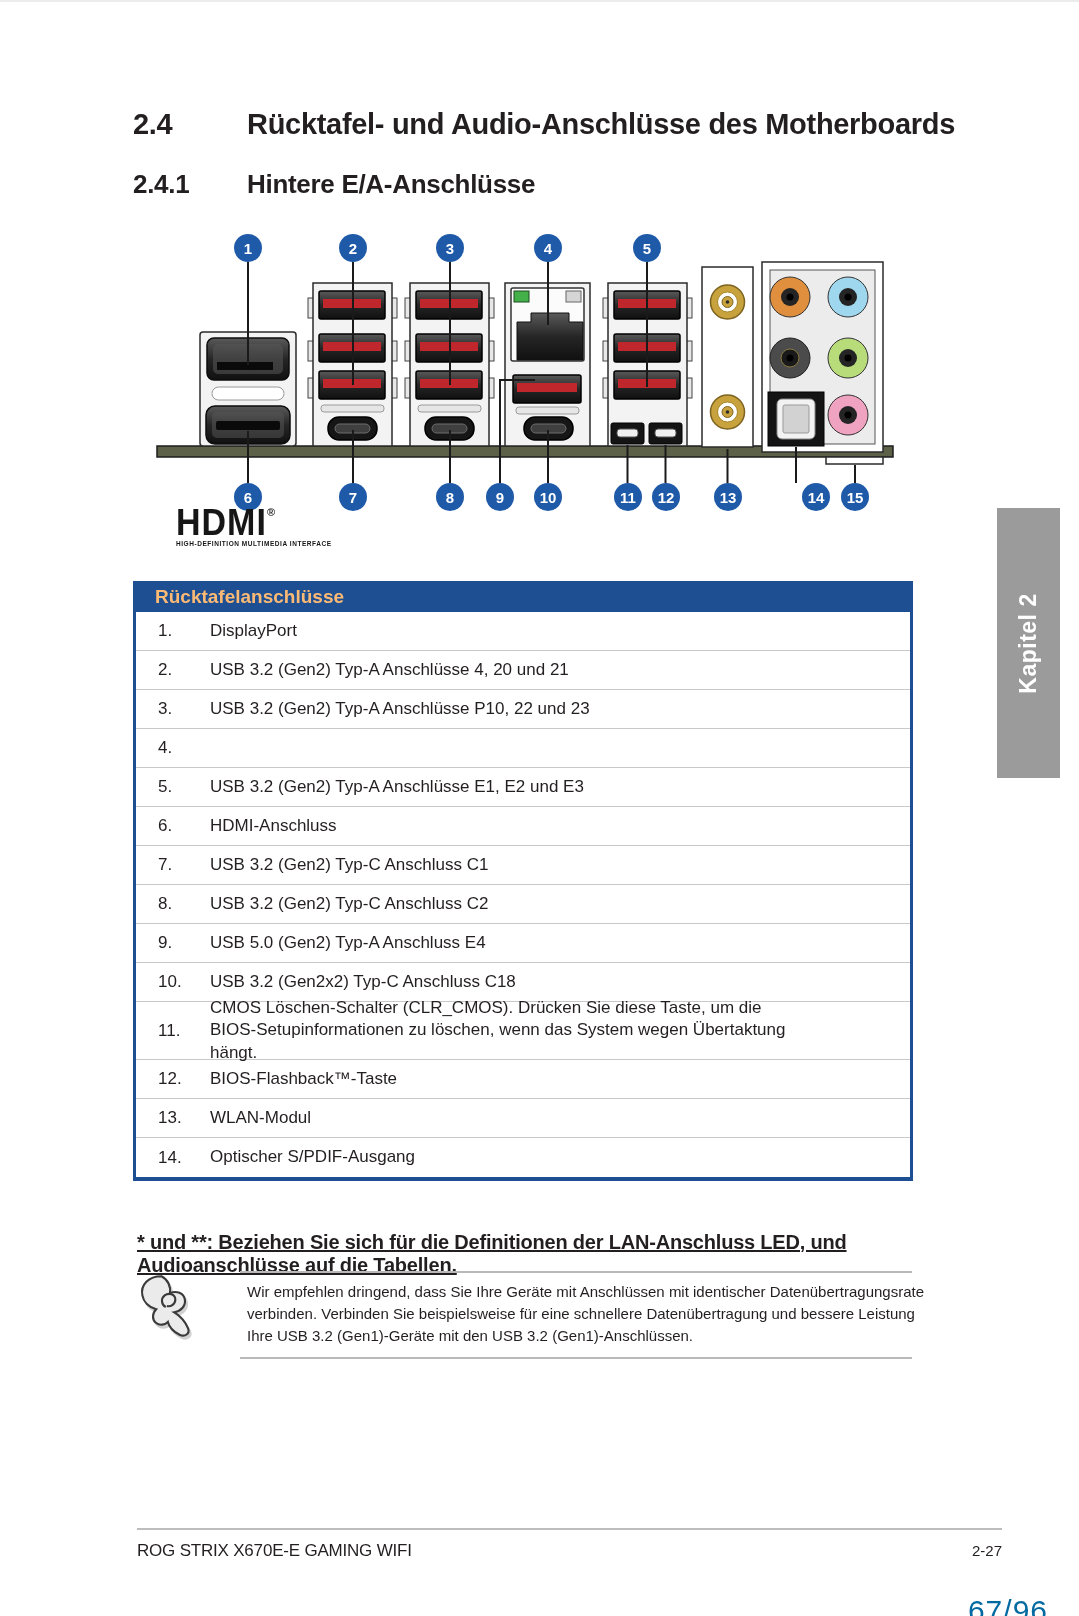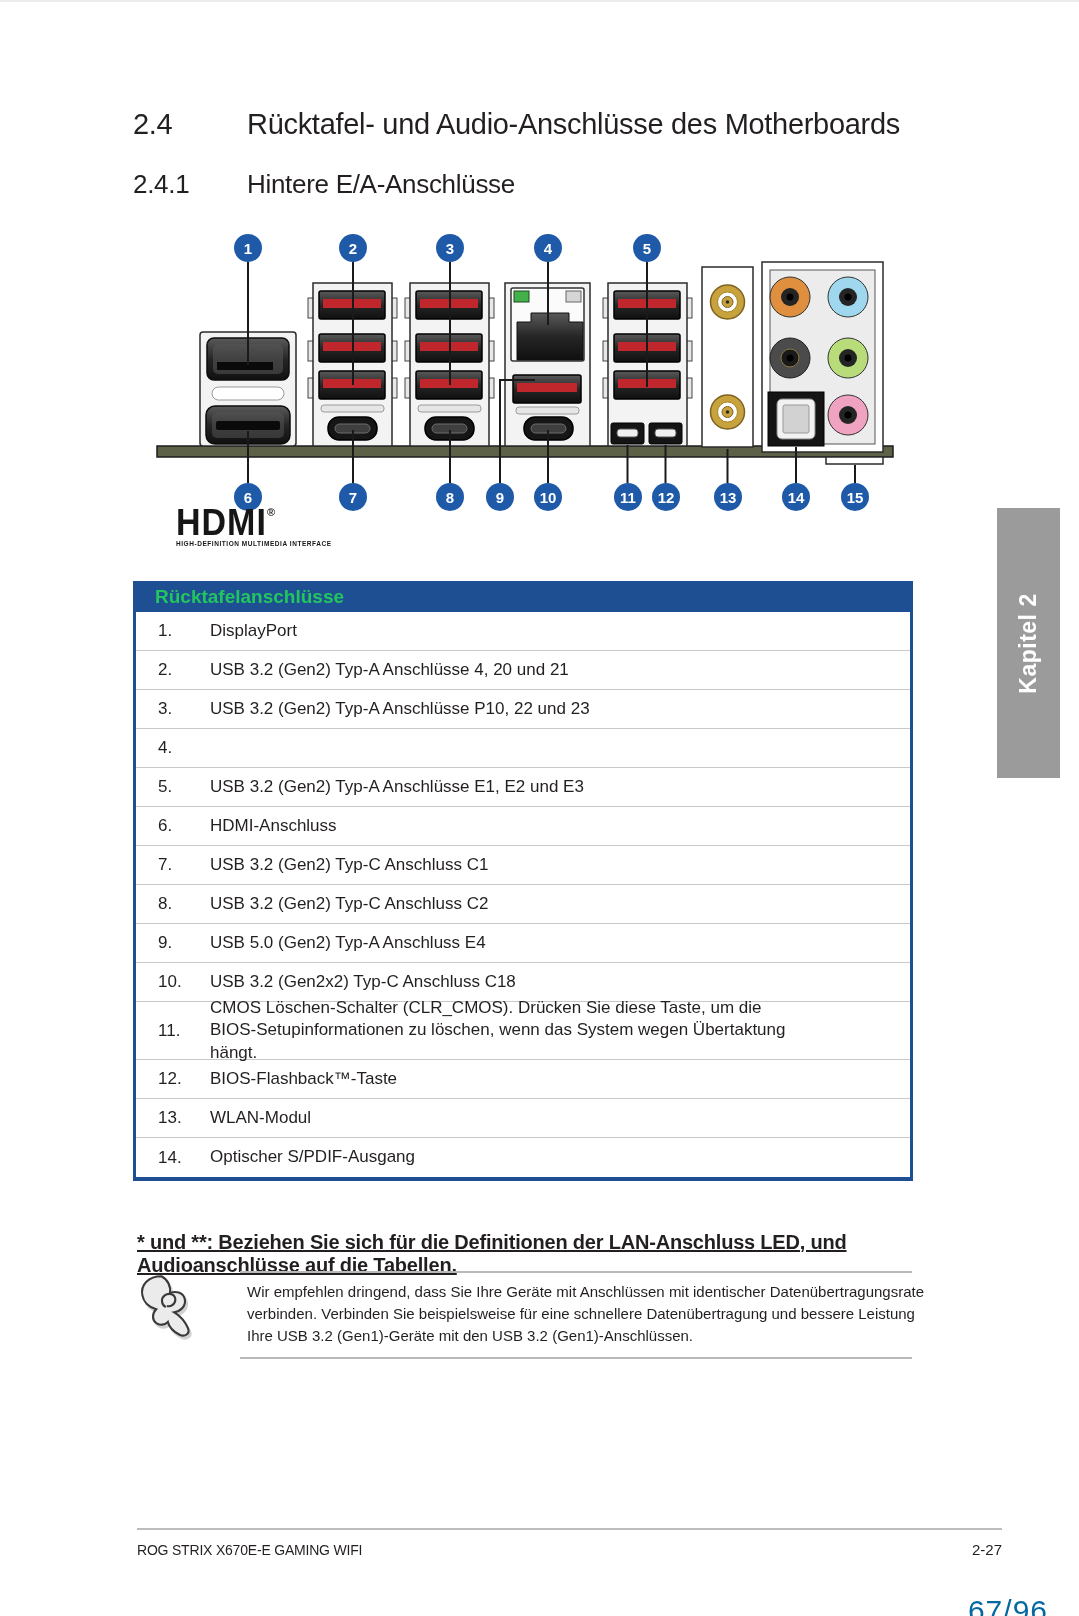--- a/index.html
+++ b/index.html
@@ -9,7 +9,7 @@
   }
   .abs{position:absolute;}
   
-  .heading{display:flex;font-weight:normal;letter-spacing:-0.3px;}
+  .heading{display:flex;font-weight:bold;letter-spacing:-0.3px;}
   .h1{left:133px;top:107px;font-size:29px;line-height:34px;}
   .h2{left:133px;top:170px;font-size:26px;line-height:28px;}
   .heading .num{width:114px;flex:0 0 114px;}

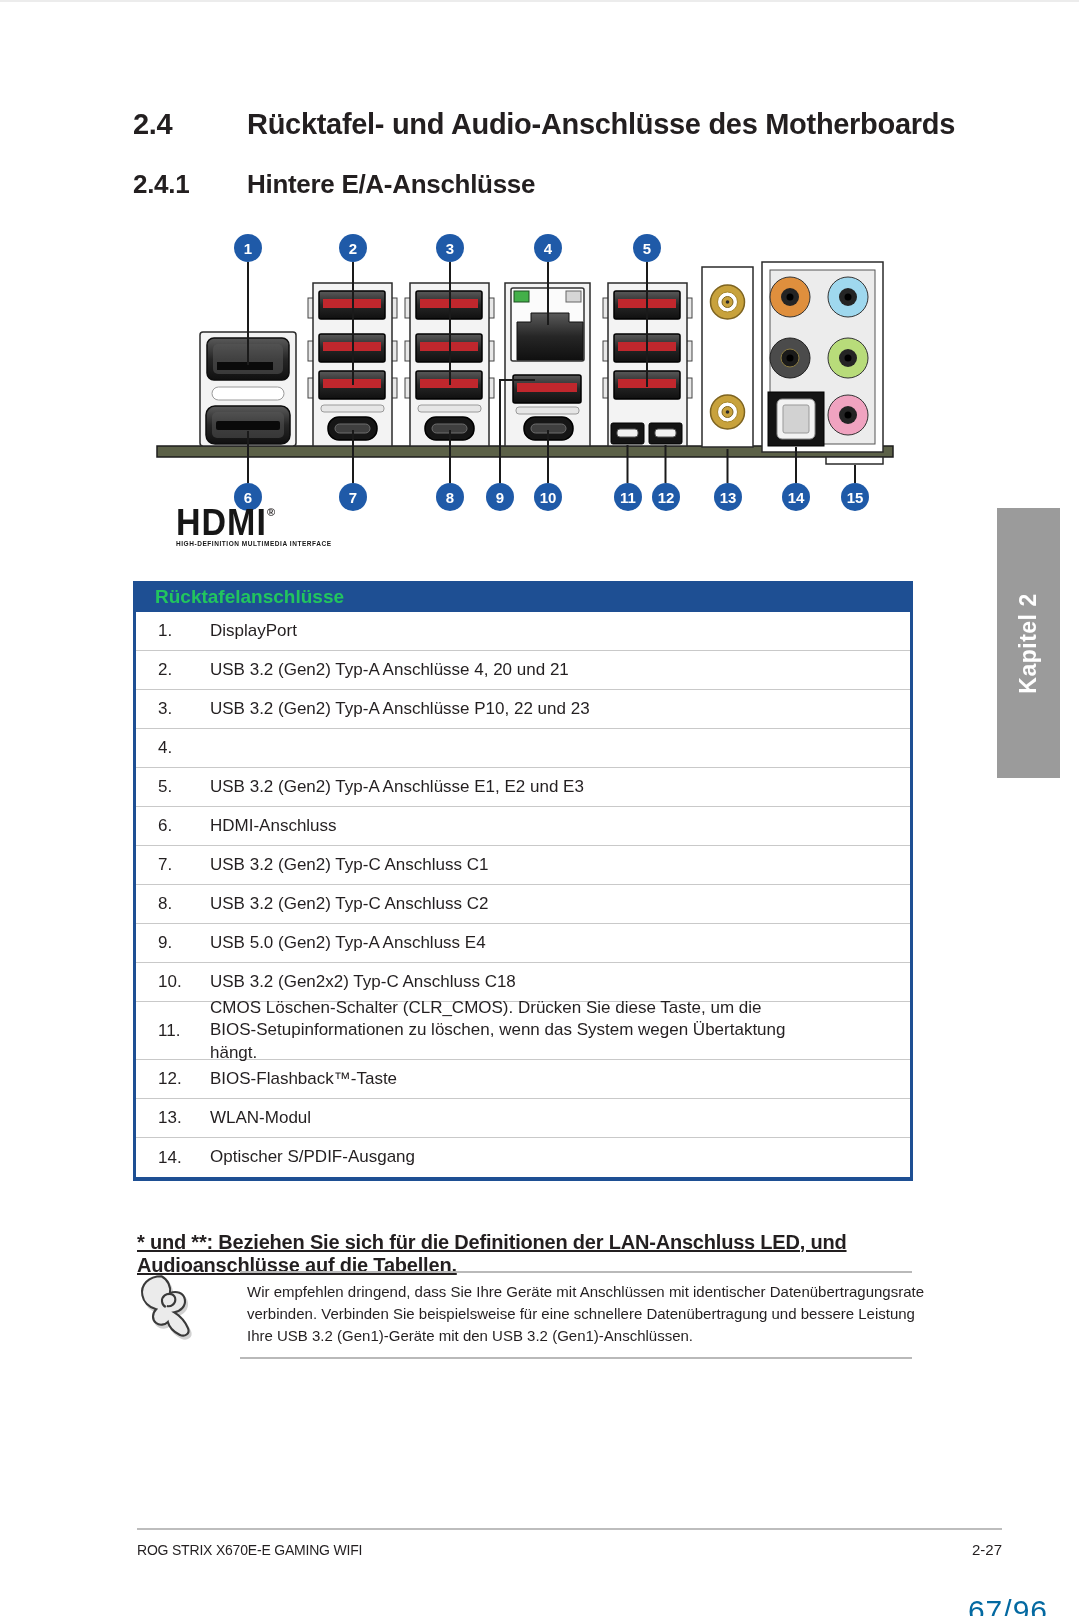--- a/index.html
+++ b/index.html
@@ -241,7 +241,7 @@
   <div class="co" style="left:464px;top:258px">11</div>
   <div class="co" style="left:502px;top:258px">12</div>
   <div class="co" style="left:564px;top:258px">13</div>
-  <div class="co" style="left:632px;top:258px">14</div>
+  <div class="co" style="left:652px;top:258px">14</div>
   <div class="co" style="left:691px;top:258px">15</div>
 </div>
 

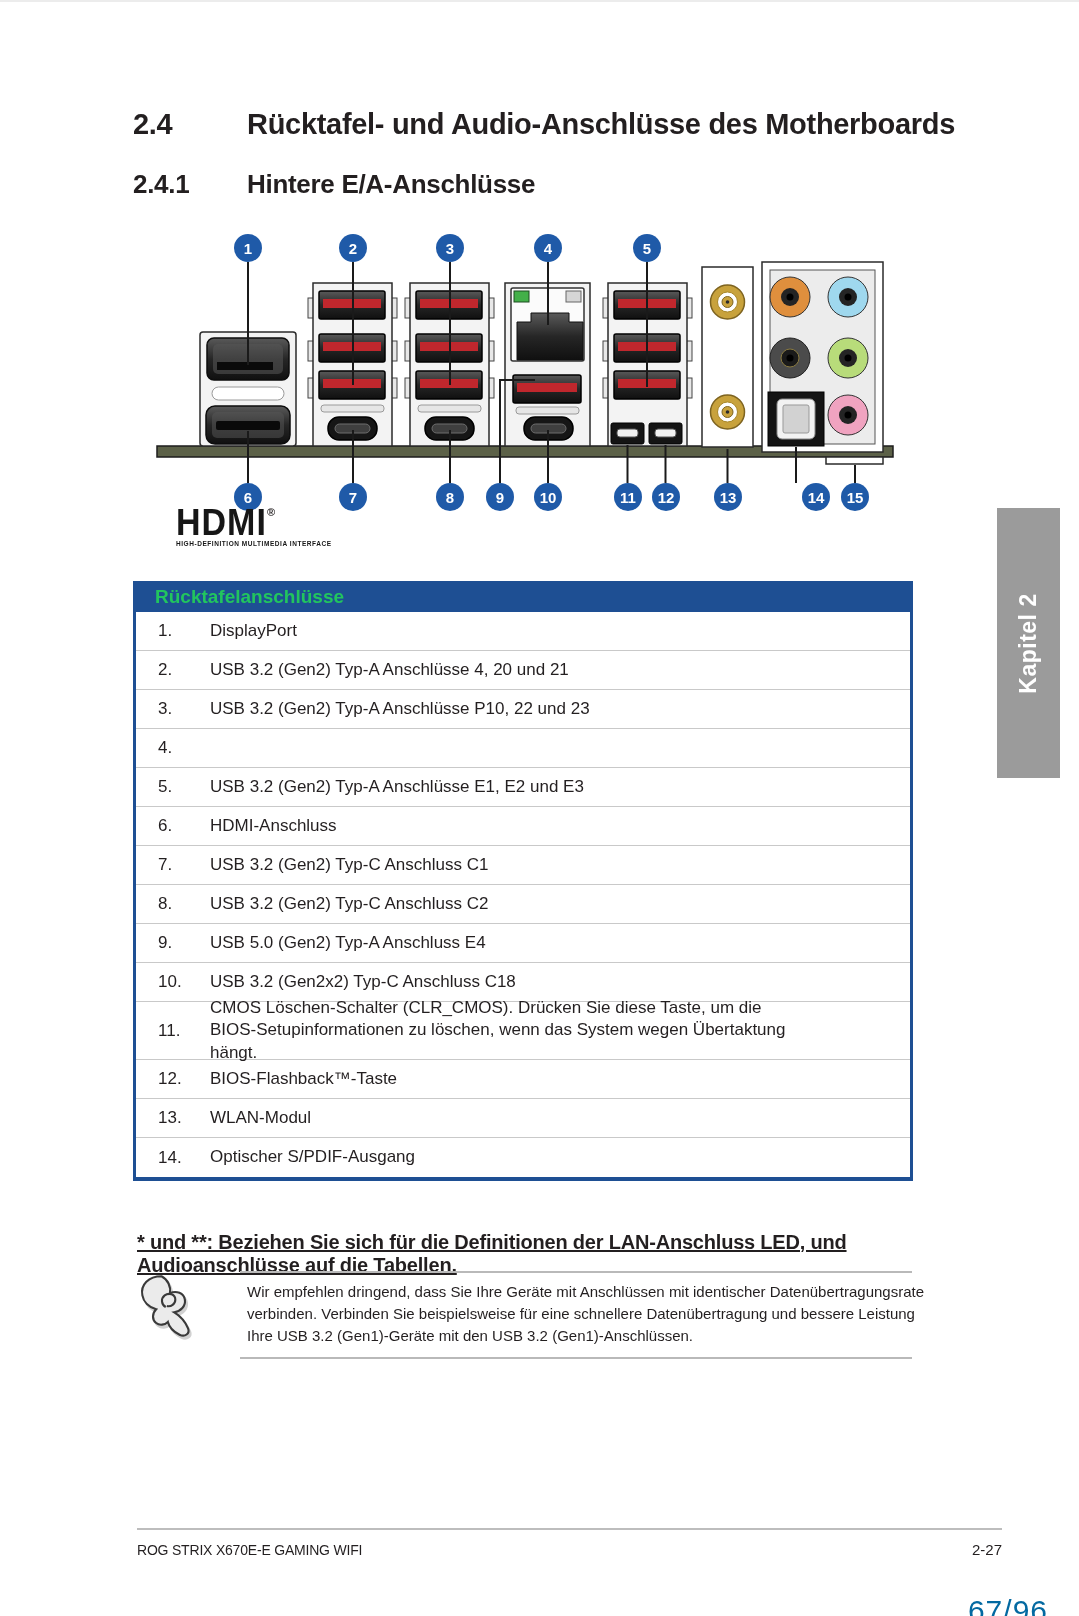--- a/index.html
+++ b/index.html
@@ -29,7 +29,7 @@
   
   .ptable{left:133px;top:581px;width:780px;box-sizing:border-box;
     border-left:3px solid #1e4f93;border-right:3px solid #1e4f93;border-bottom:4px solid #1e4f93;}
-  .ptable .thead{background:#1e4f93;color:#22c55e;font-weight:bold;font-size:19px;
+  .ptable .thead{background:#1e4f93;color:#fdba74;font-weight:bold;font-size:19px;
     height:31px;line-height:31px;padding-left:19px;}
   .trow{display:flex;align-items:center;box-sizing:border-box;height:39px;
     font-size:17px;border-bottom:1px solid #c9c9c9;background:#fff;}

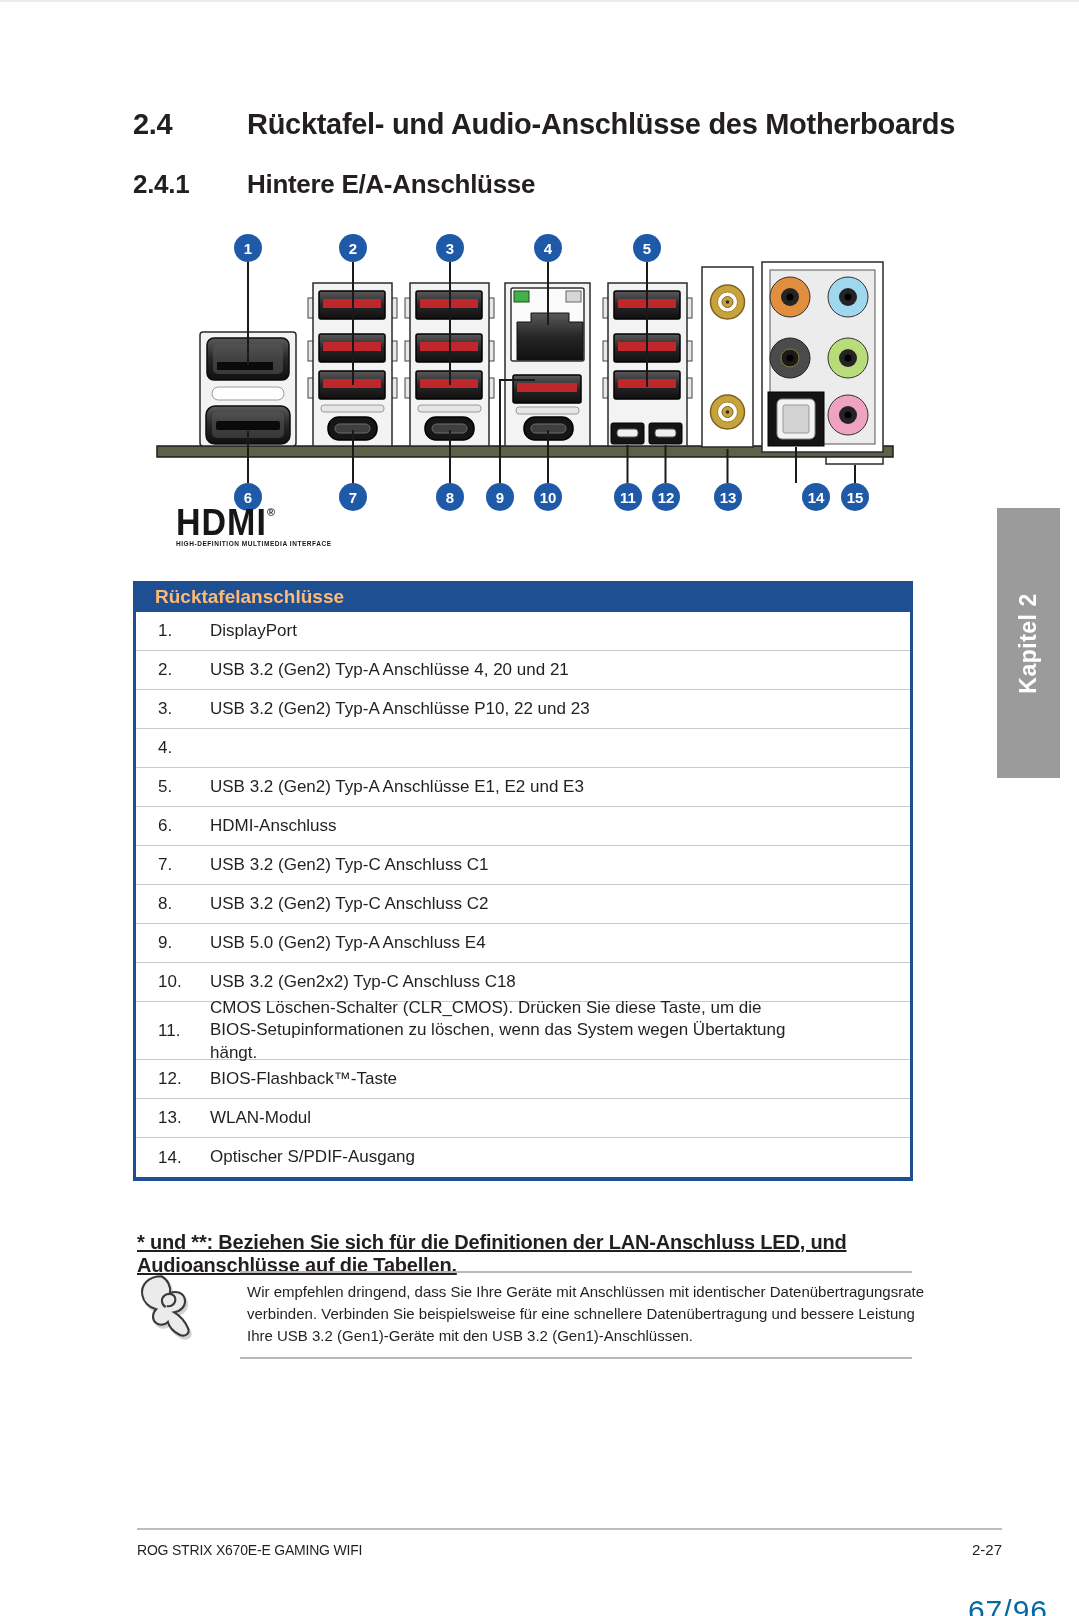--- a/index.html
+++ b/index.html
@@ -51,7 +51,7 @@
   
   .footer-line{left:137px;top:1528px;width:865px;height:2px;background:#bdbdbd;}
   .footer-row{left:137px;top:1541px;width:865px;display:flex;justify-content:space-between;align-items:baseline;}
-  .footer-row .model{font-size:14px;letter-spacing:-0.2px;}
+  .footer-row .model{font-size:17px;letter-spacing:-0.2px;}
   .footer-row .pagenum{font-size:15px;}
   .pager{left:948px;top:1578px;width:100px;text-align:right;font-size:30px;color:#0369a1;letter-spacing:1px;margin-top:16px;}
   .hairline{left:0;top:0;width:1079px;height:2px;background:#ececec;}

